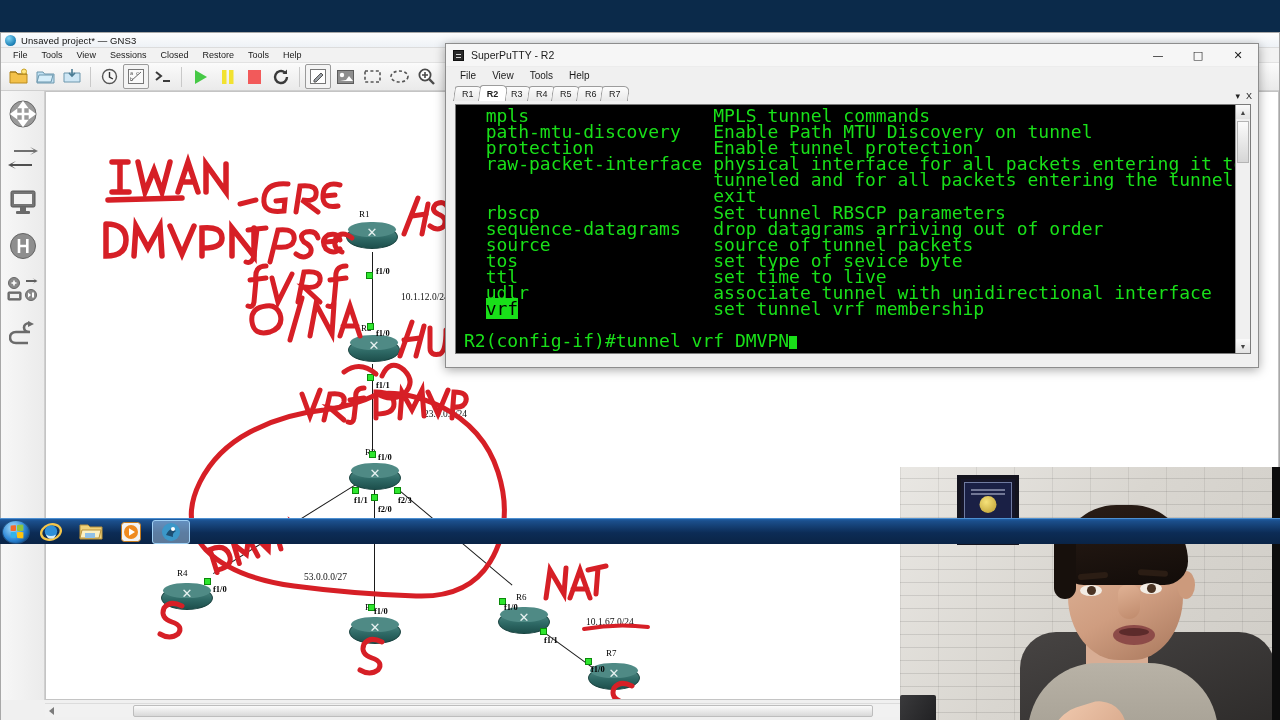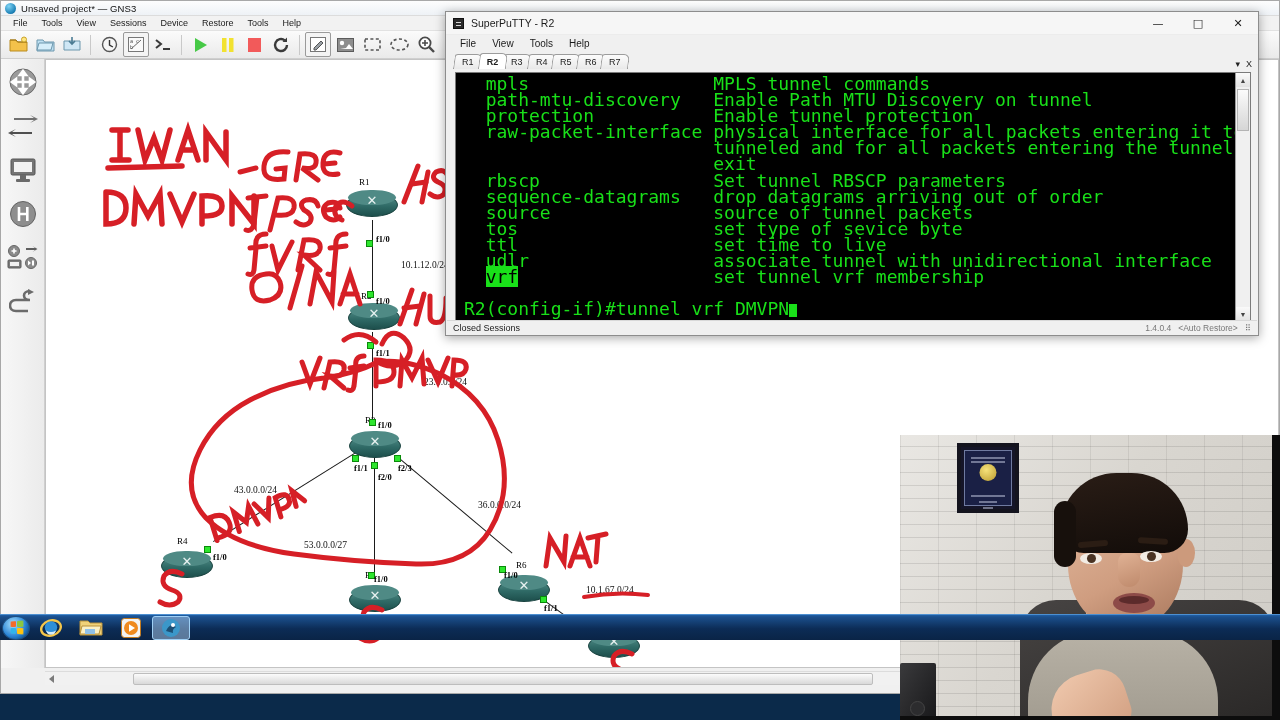--- a/index.html
+++ b/index.html
@@ -5,7 +5,7 @@
   * { box-sizing: border-box; margin:0; padding:0; }
   html,body { width:1280px; height:720px; overflow:hidden; background:#0b2a4a;
               font-family:"Liberation Sans", sans-serif; }
-  #root { position:relative; width:1280px; height:640px; }
+  #root { position:relative; width:1280px; height:512px;margin-top:32px; }
 
   
   #gns3 { position:absolute; left:0; top:0; width:1280px; height:694px;

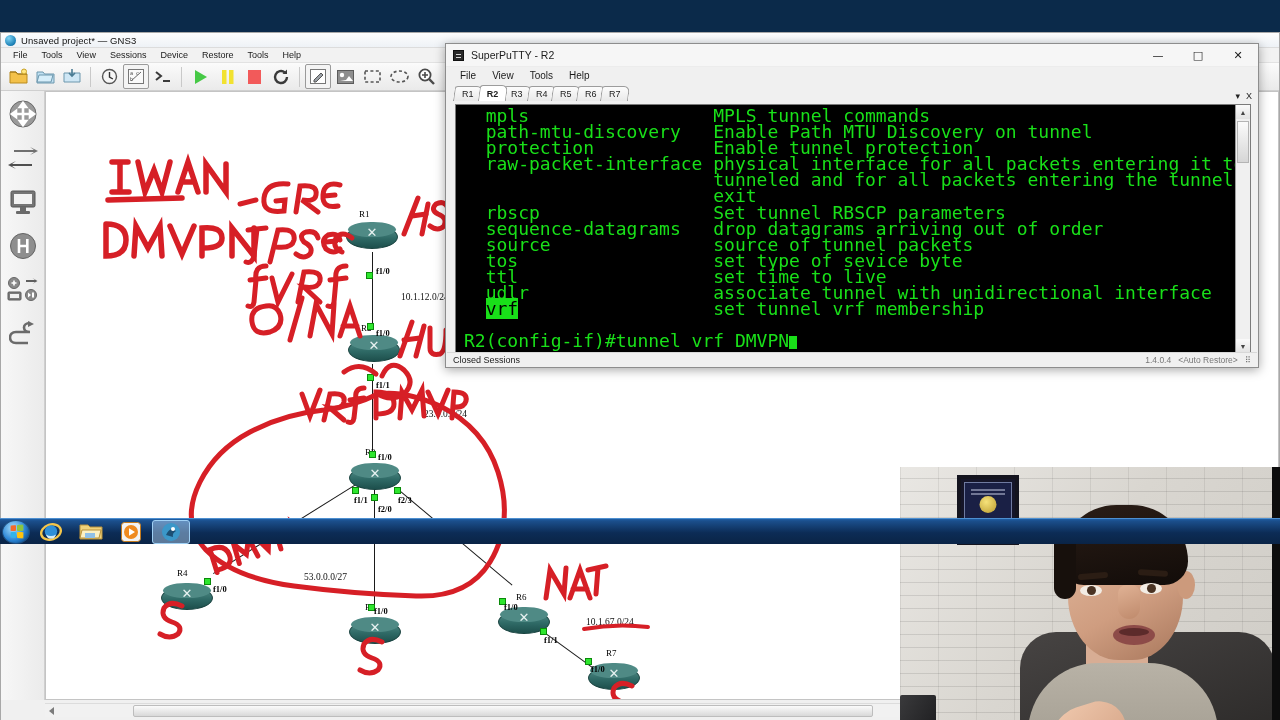--- a/index.html
+++ b/index.html
@@ -229,7 +229,7 @@
       <span>Tools</span>
       <span>View</span>
       <span>Sessions</span>
-      <span>Device</span>
+      <span>Closed</span>
       <span>Restore</span>
       <span>Tools</span>
       <span>Help</span>

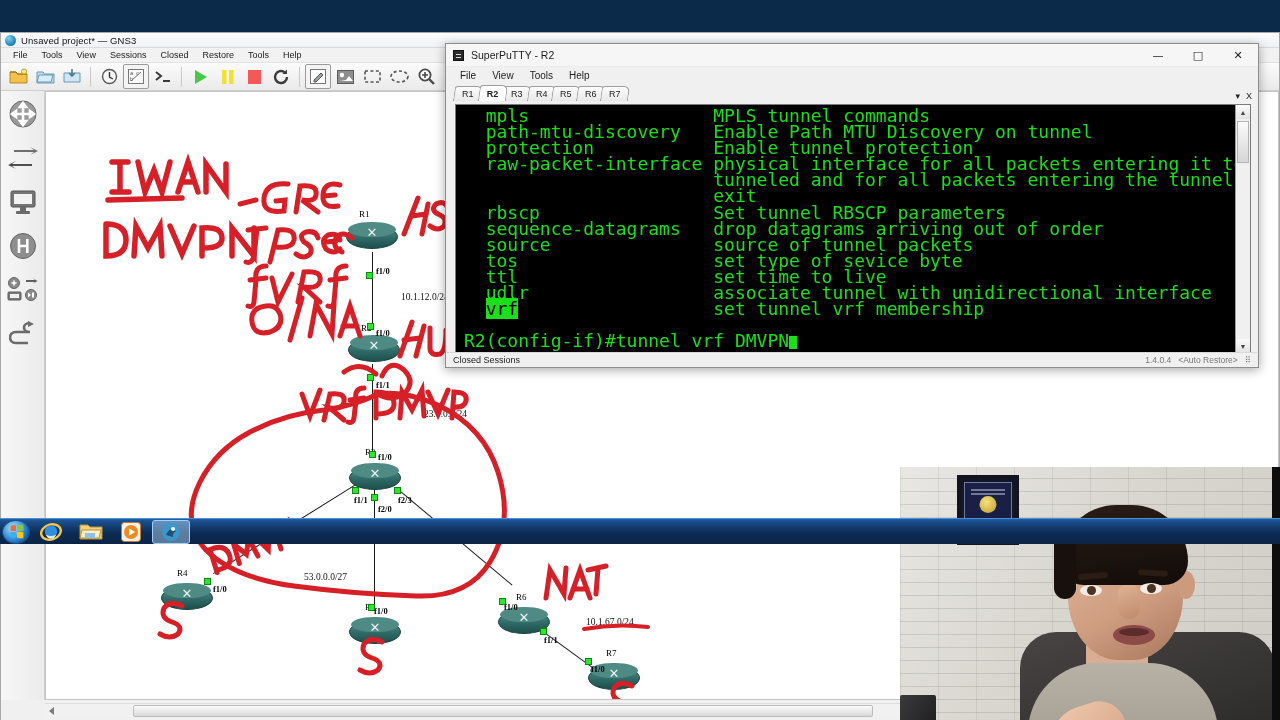--- a/index.html
+++ b/index.html
@@ -717,14 +717,6 @@
       </div>
     </div>
 
-    <div class="p-status">
-      <div class="left">Closed Sessions</div>
-      <div class="right">
-        <span>1.4.0.4</span>
-        <span>&lt;Auto Restore&gt;</span>
-        <span>⠿</span>
-      </div>
-    </div>
   </div>
 
   <div id="cam">

